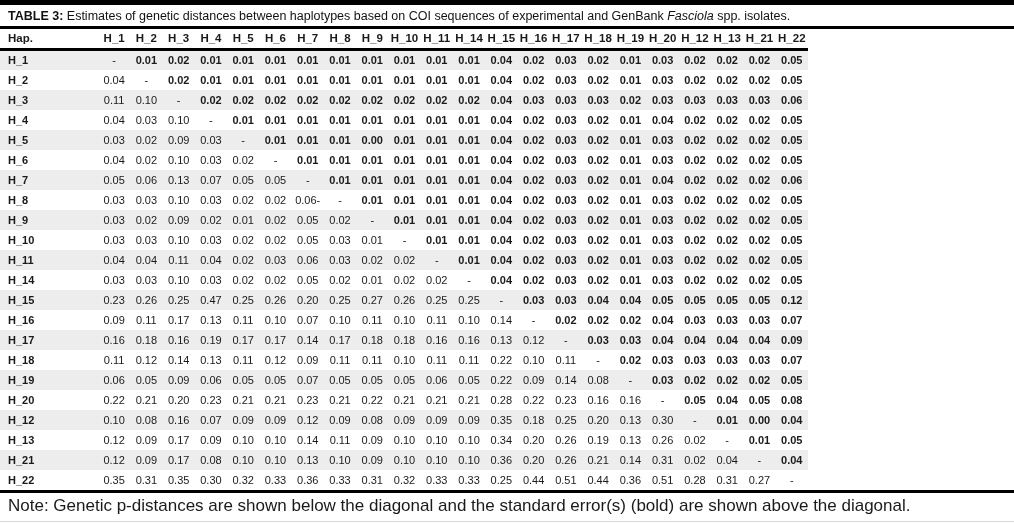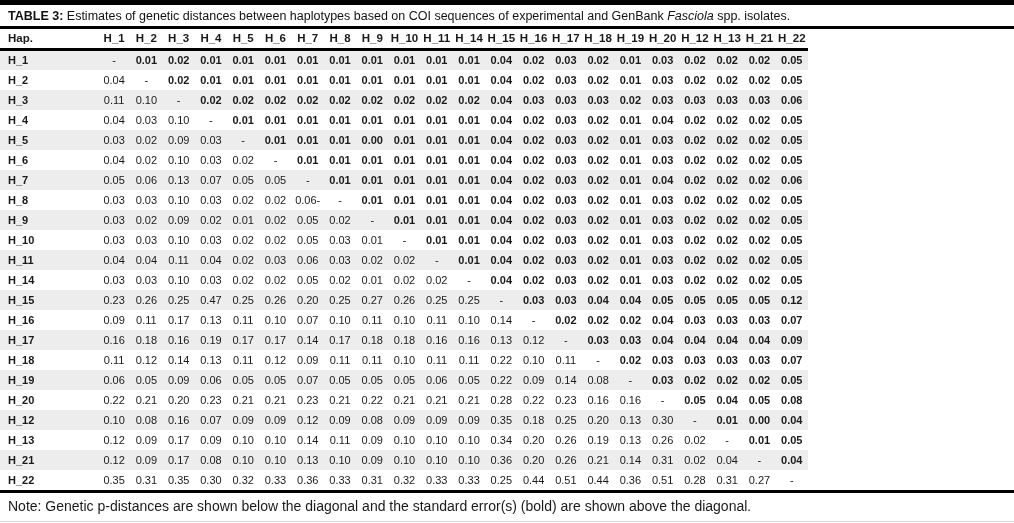--- a/index.html
+++ b/index.html
@@ -51,7 +51,7 @@
   .note {
     border-top:3px solid #000;
     padding:6px 8px 4px 8px;
-    font-size:14px;
+    font-size:17px;
     line-height:14px;
     color:#1a1a1a;
   }

